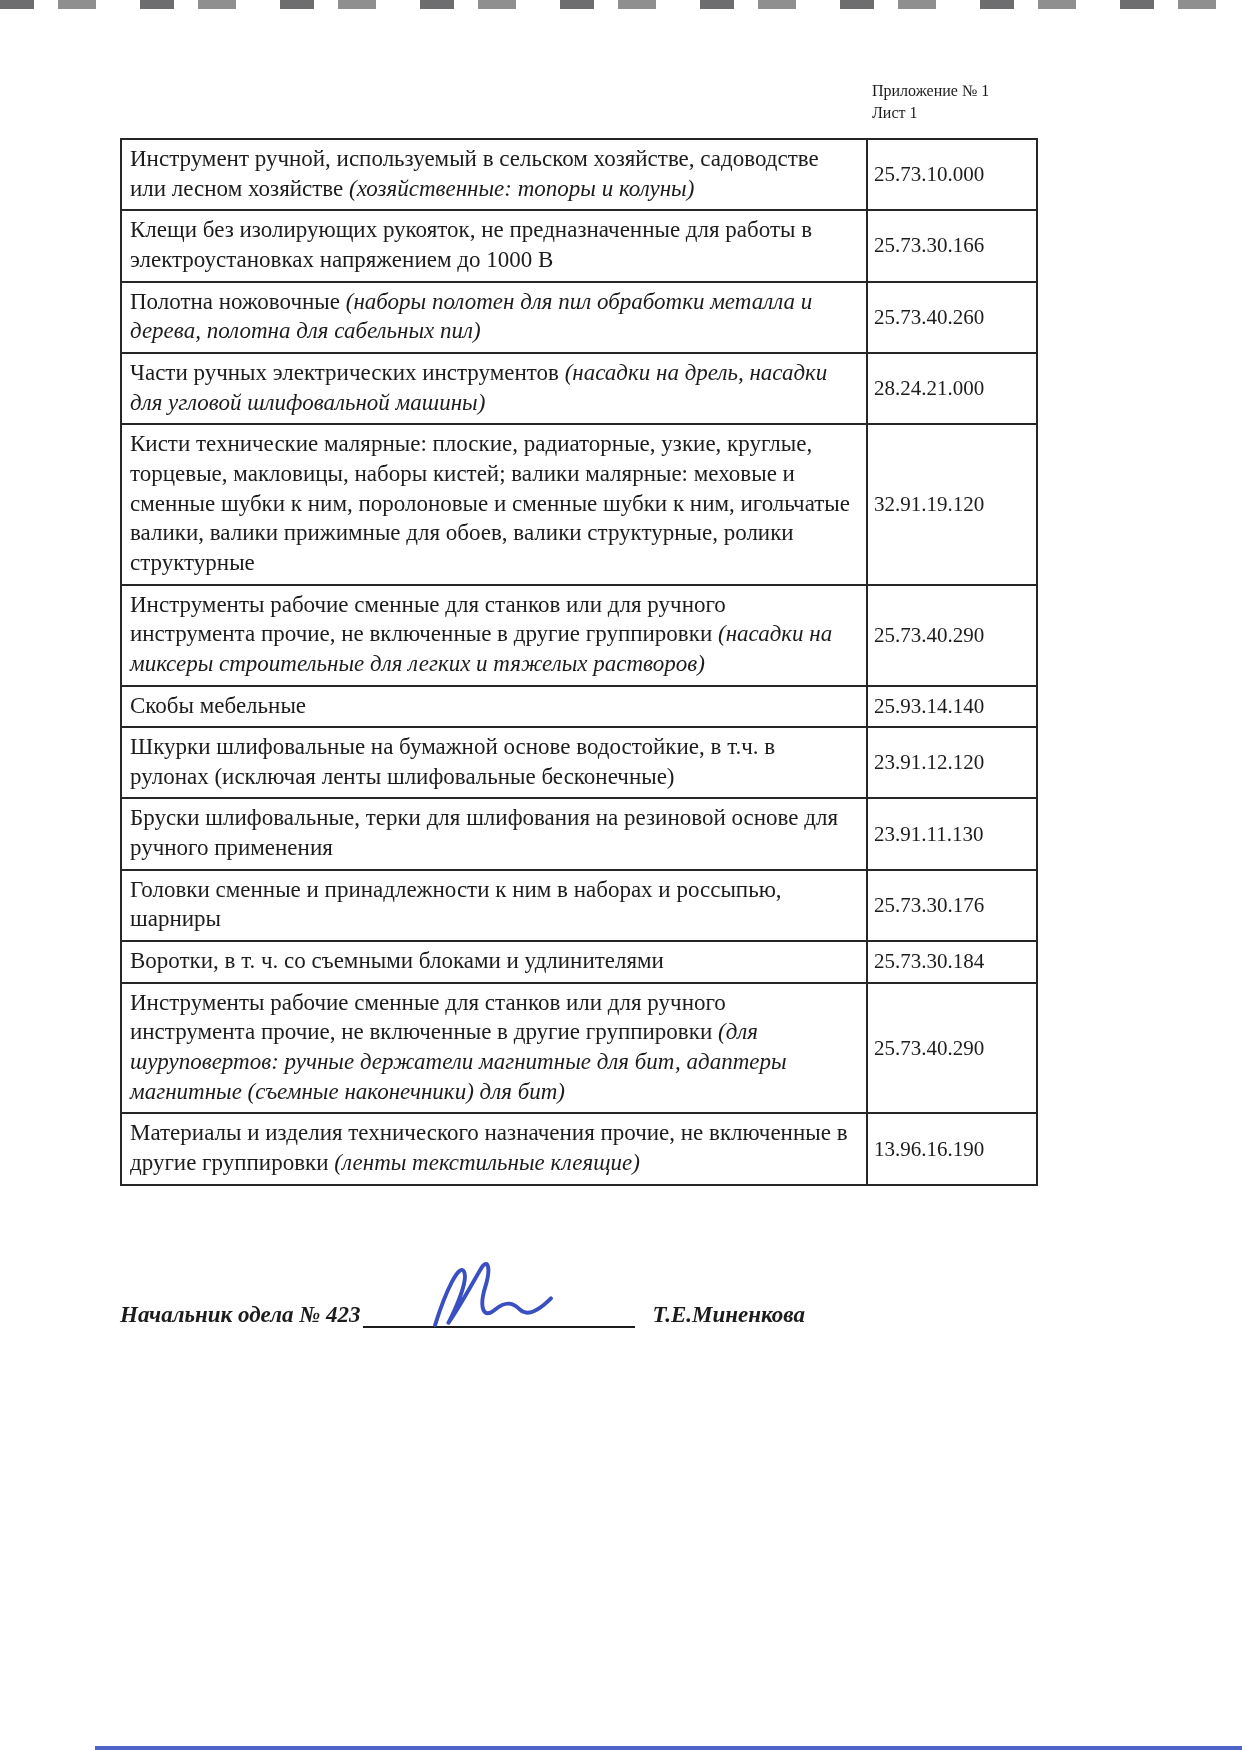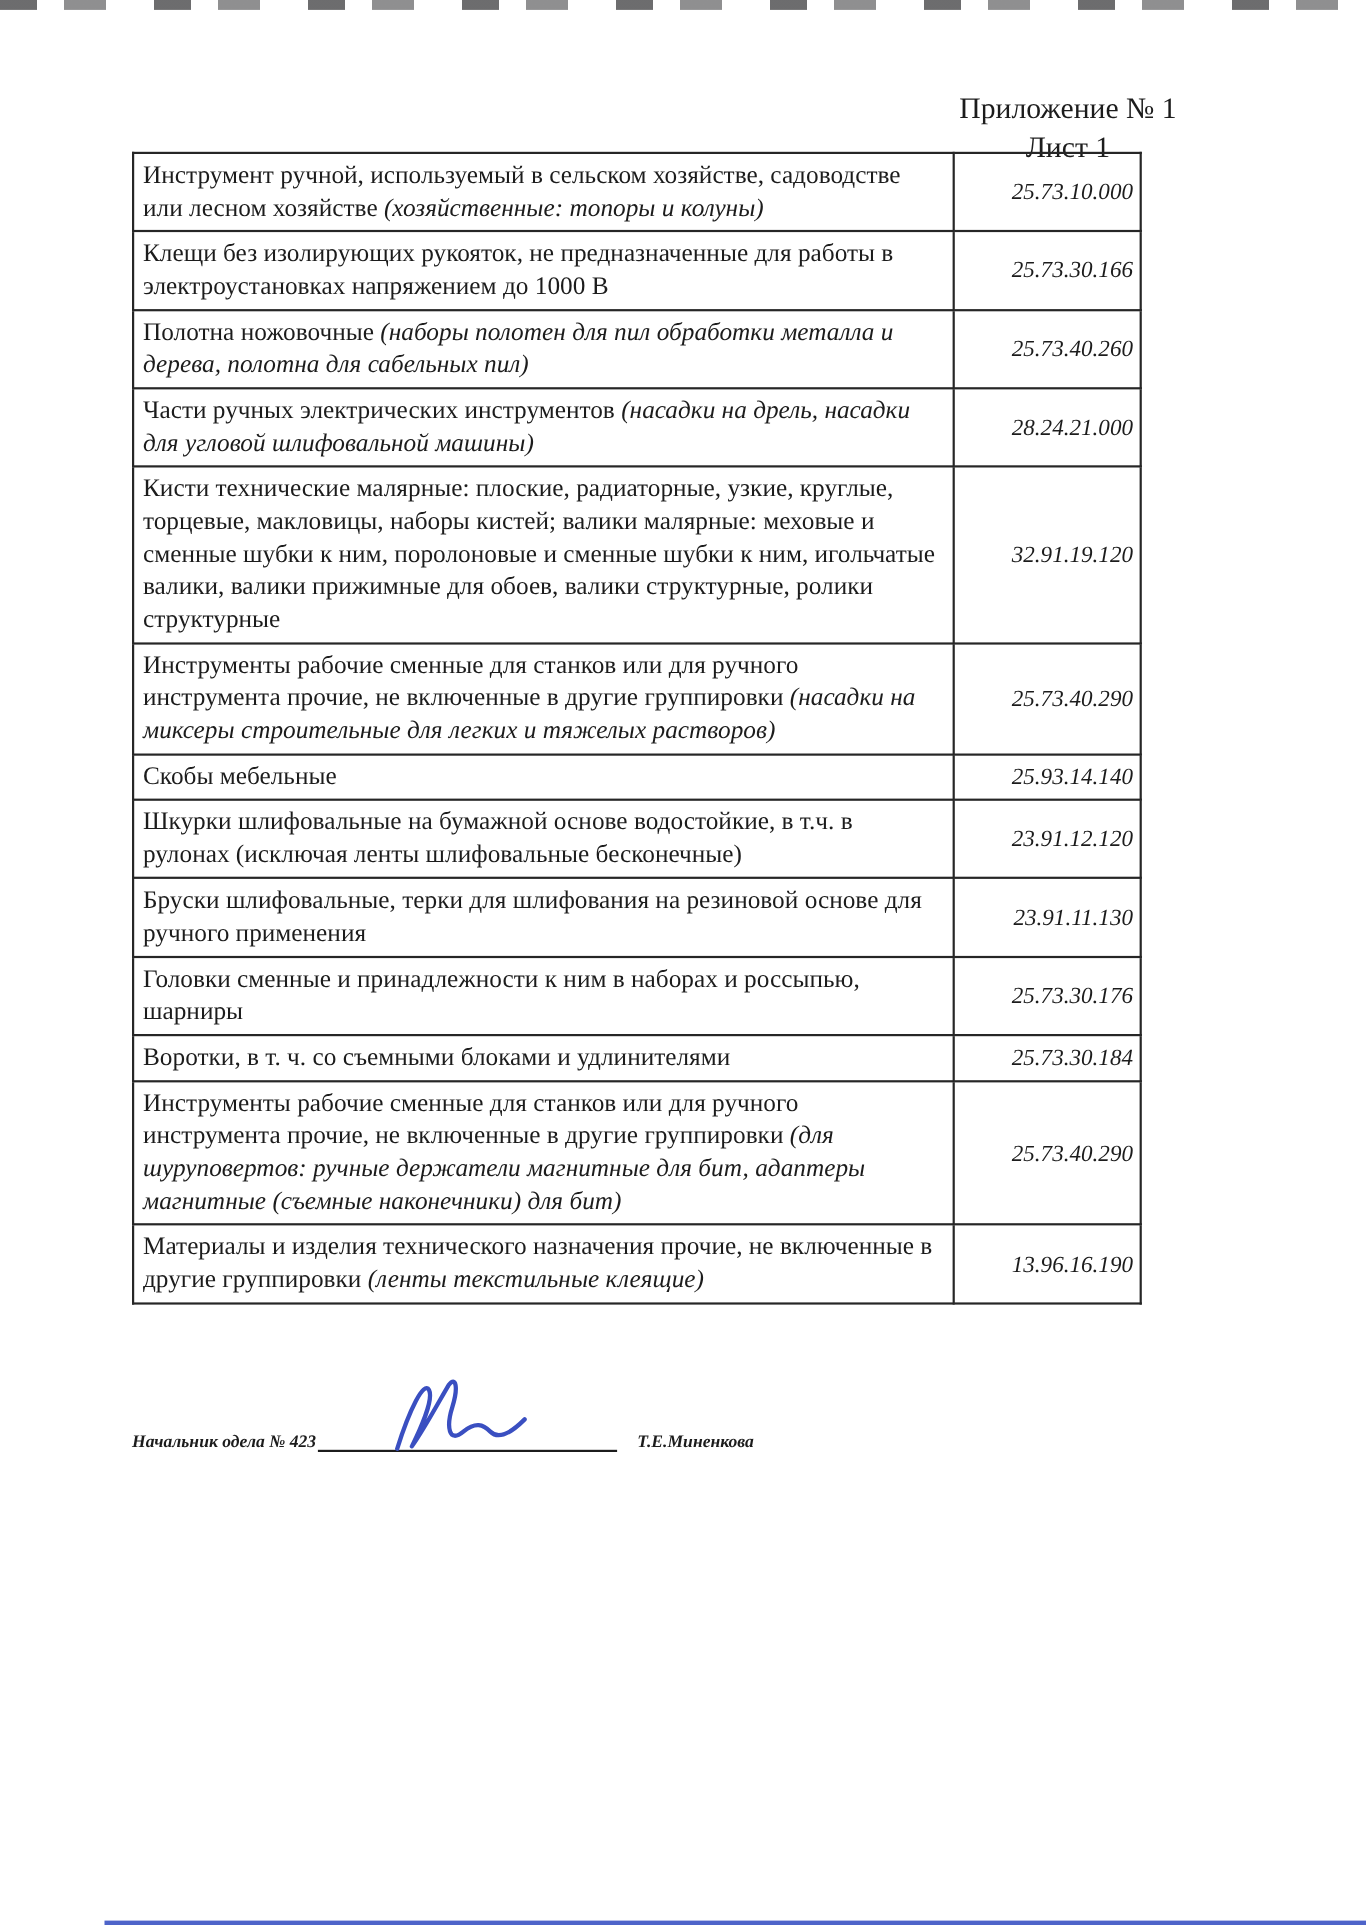--- a/index.html
+++ b/index.html
@@ -39,10 +39,9 @@
     position: absolute;
     top: 80px;
     left: 872px;
-    font-size: 27px;
+    font-size: 16px;
     line-height: 1.35;
     white-space: nowrap;
-    text-align: center;
   }
 
   table.doc-table {

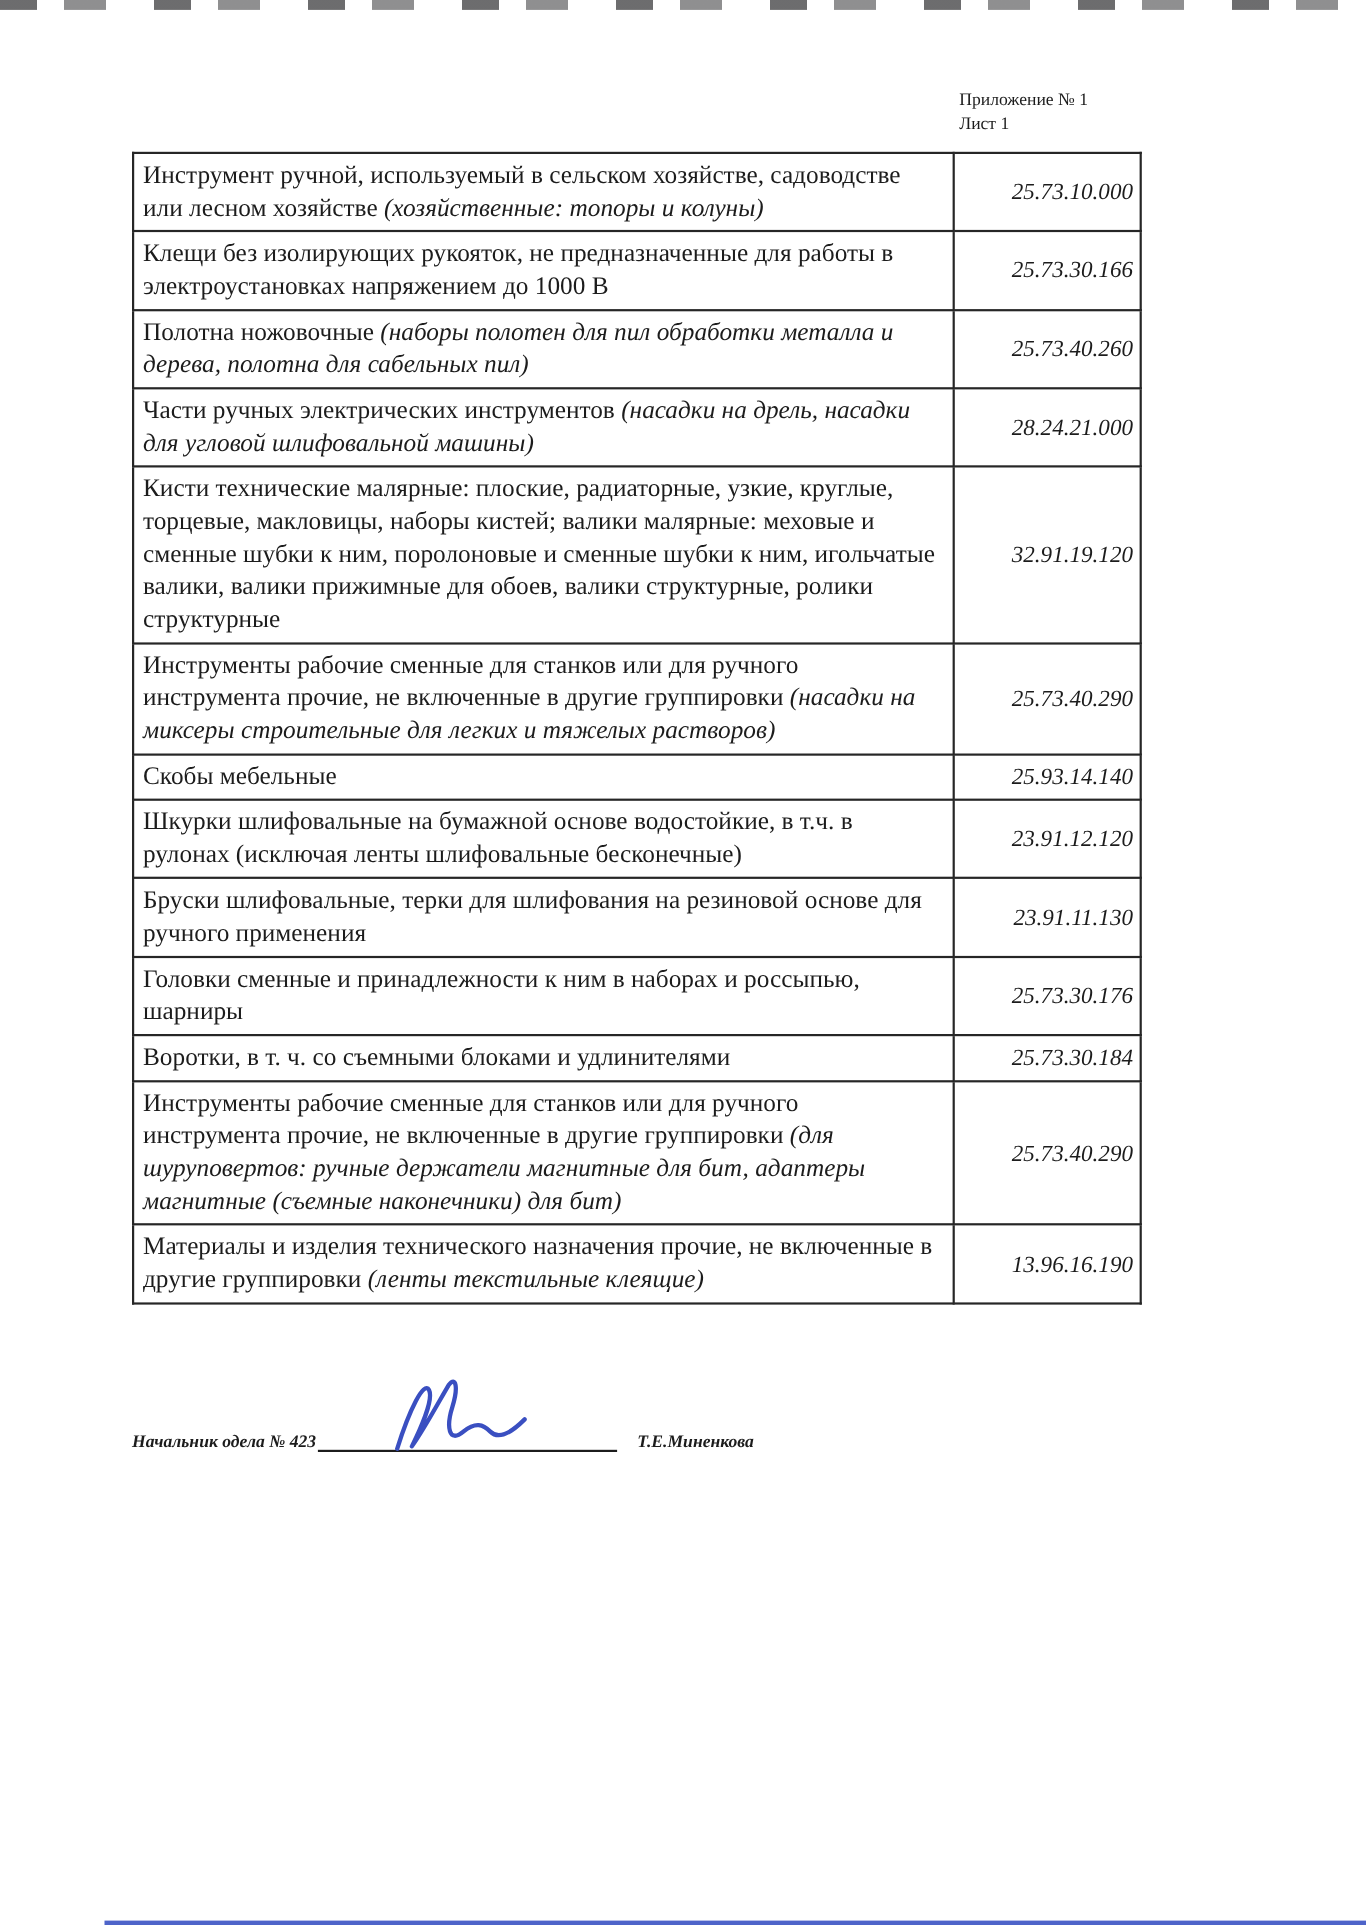--- a/index.html
+++ b/index.html
@@ -67,9 +67,8 @@
     width: 170px;
     padding: 4px 6px;
     font-size: 21px;
-    text-align: right;
+    text-align: left;
     white-space: nowrap;
-    font-style: italic;
   }
   .seg { font-style: normal; }
   .seg.italic { font-style: italic; }

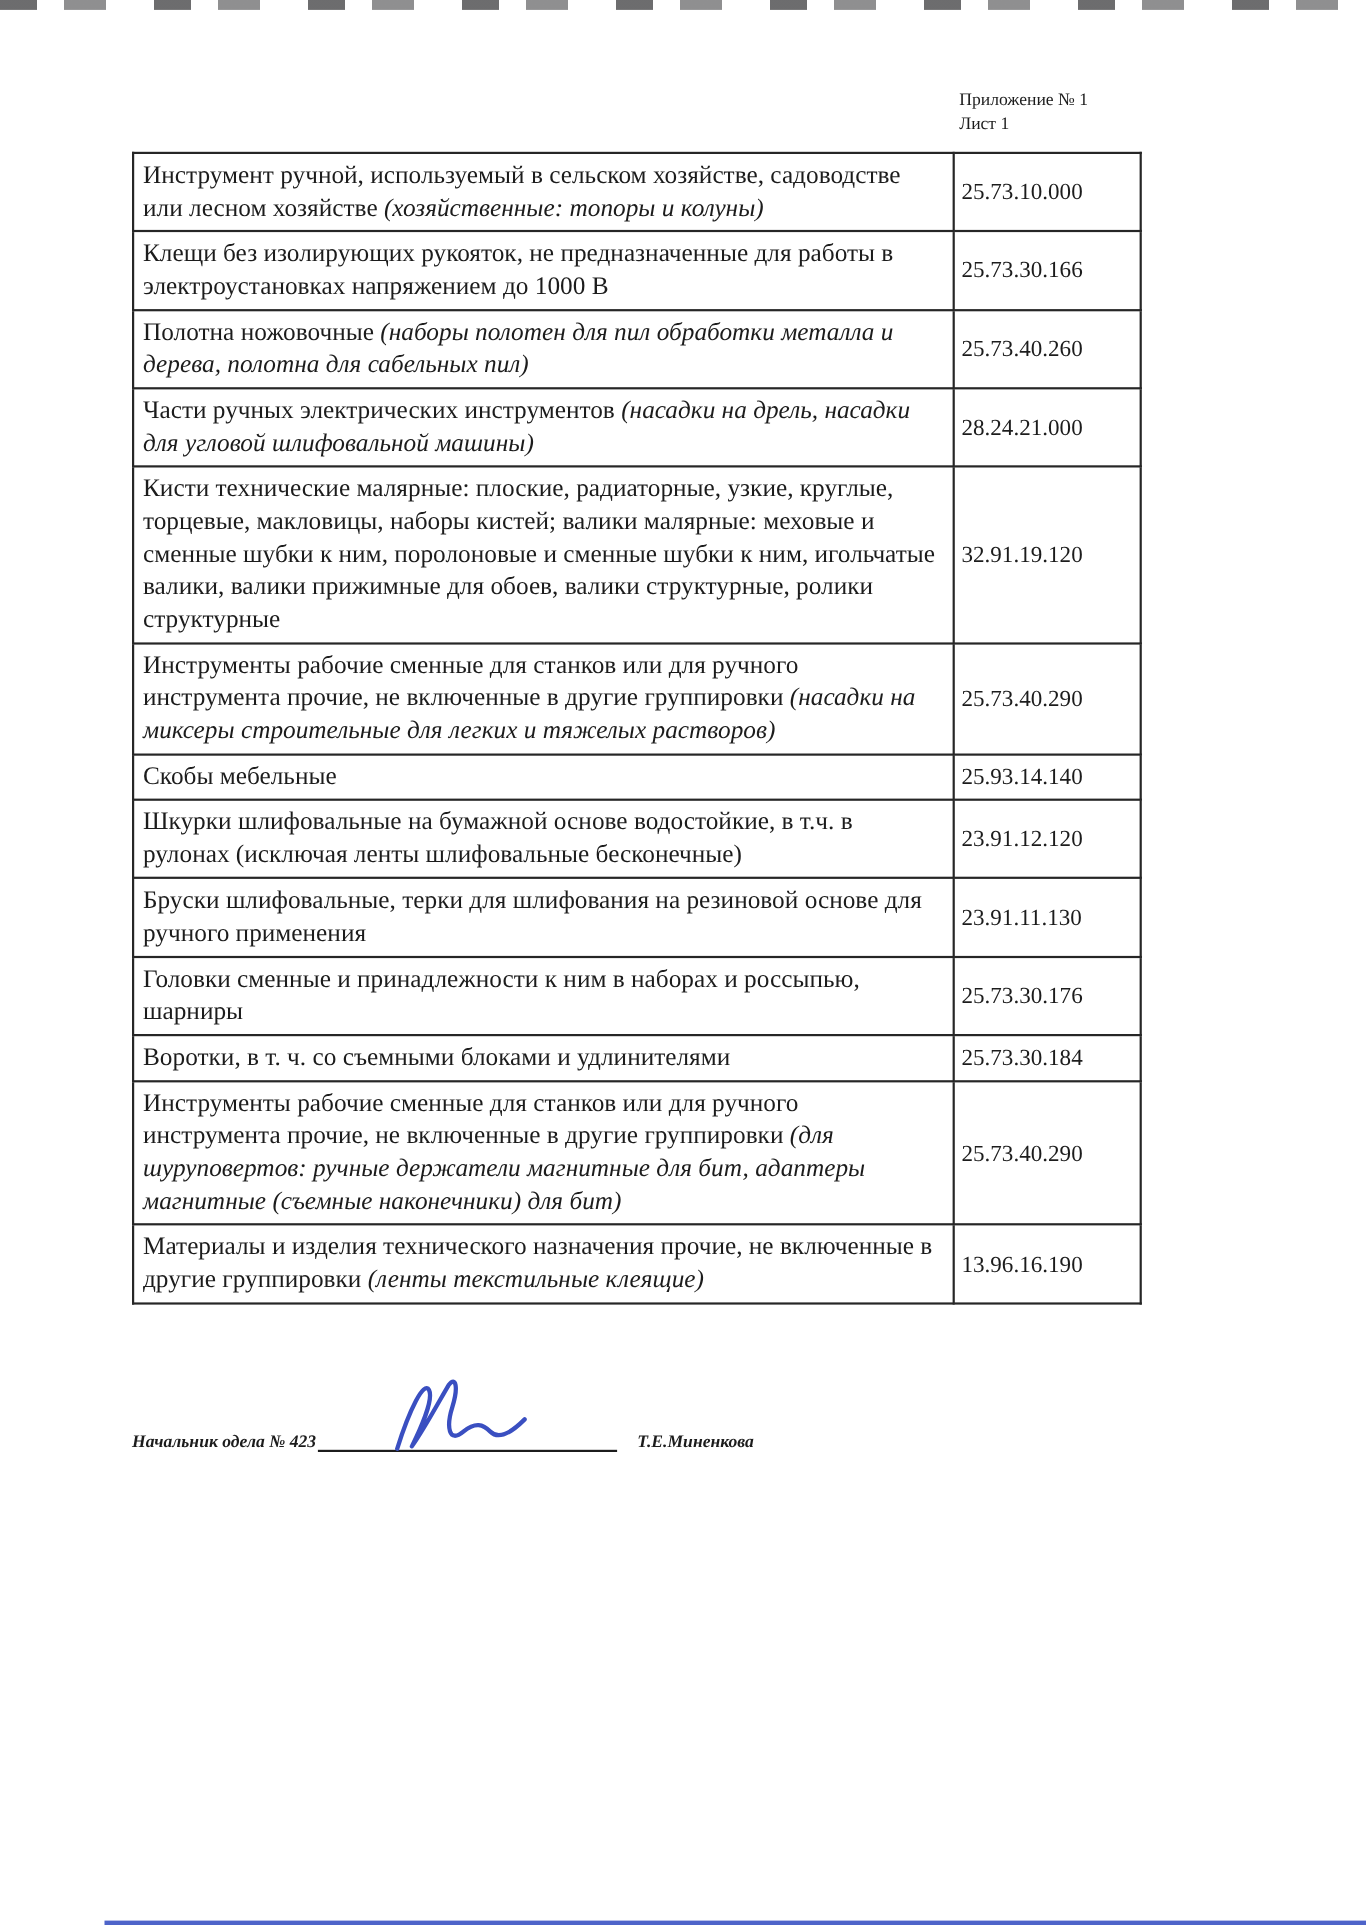--- a/index.html
+++ b/index.html
@@ -78,7 +78,7 @@
     top: 1302px;
     left: 120px;
     width: 1000px;
-    font-size: 16px;
+    font-size: 23px;
     font-weight: bold;
     font-style: italic;
     display: flex;

